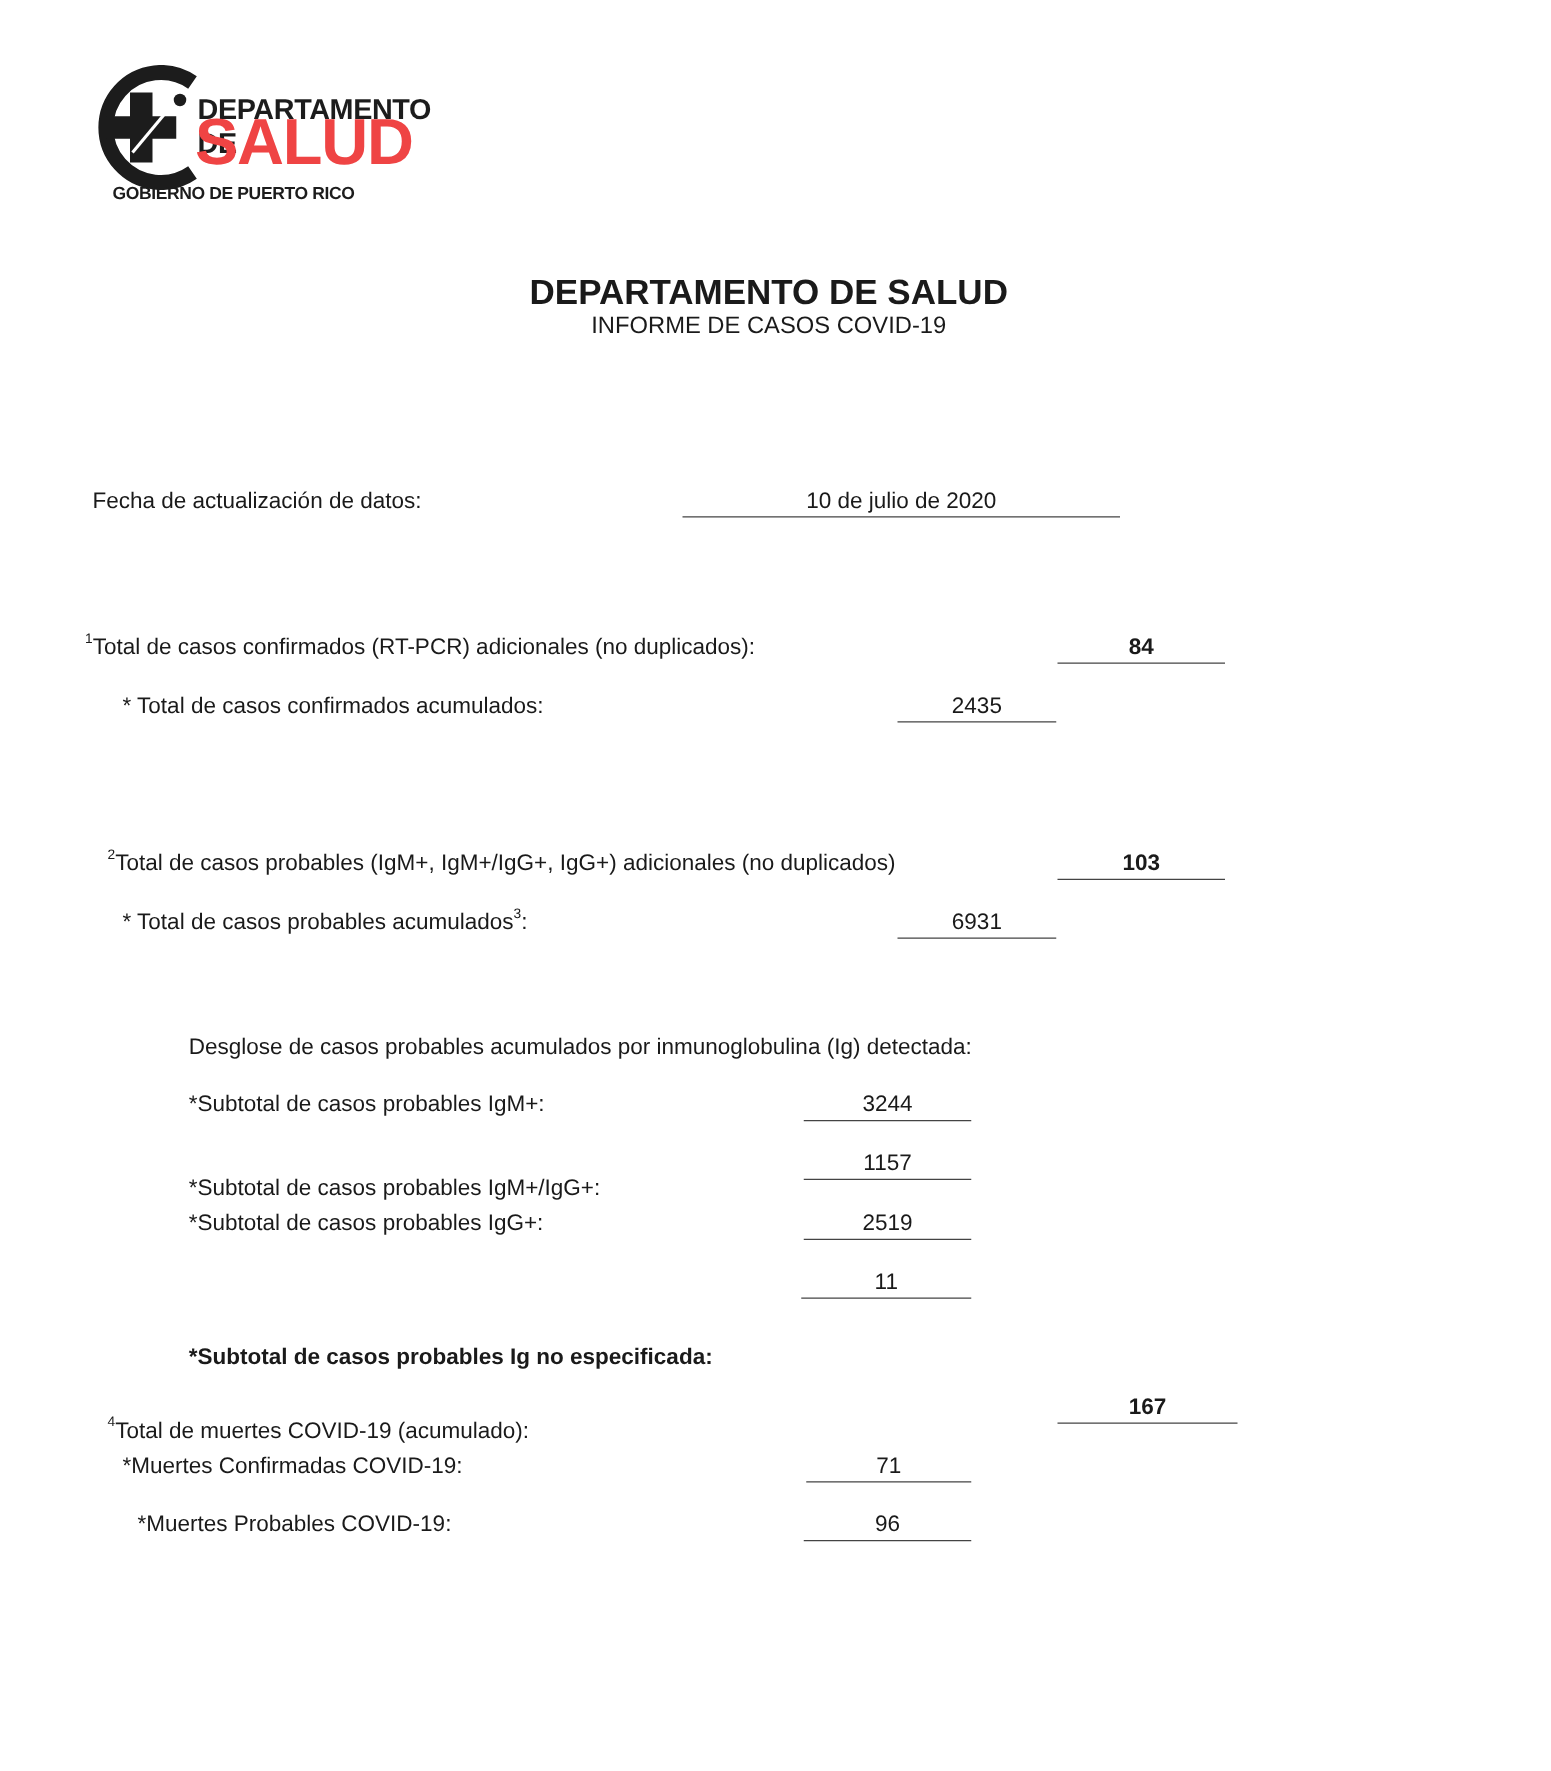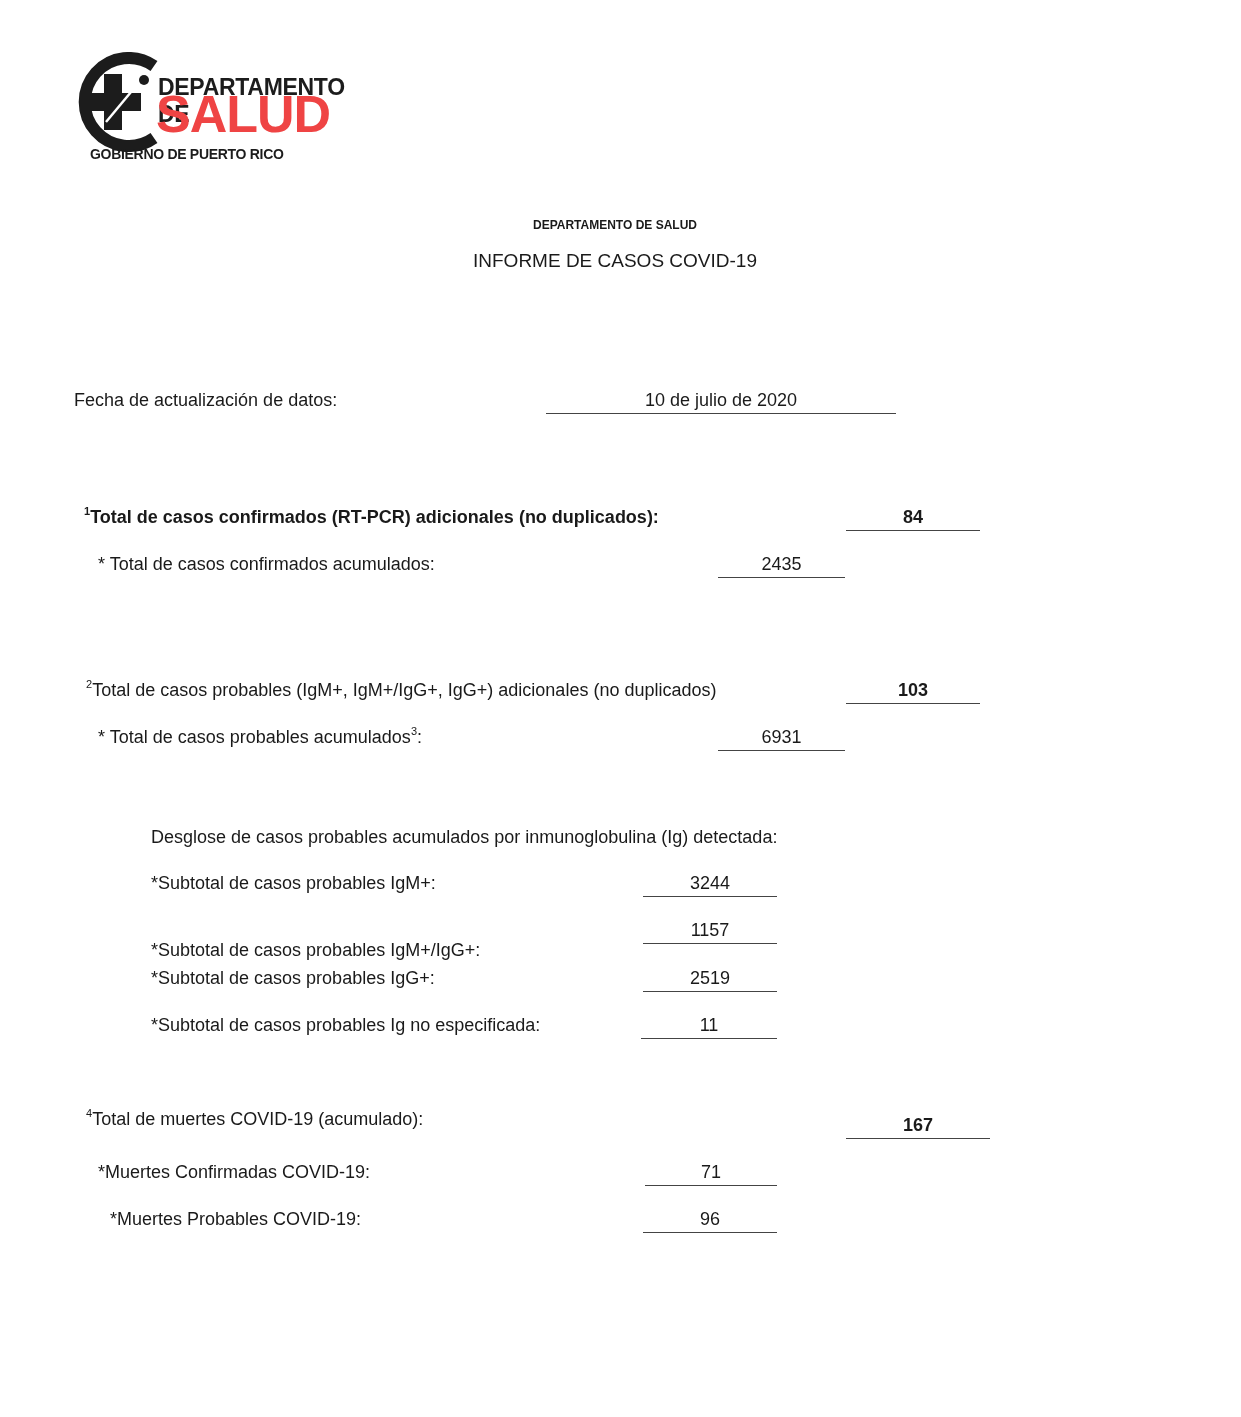--- a/index.html
+++ b/index.html
@@ -16,7 +16,7 @@
   .logo .gob { position: absolute; left: 14px; top: 94px; font-weight: bold; font-size: 14px; letter-spacing: -0.3px; color: #1c1c1c; white-space: nowrap; }
 
   .title { left: 0; width: 1230px; text-align: center; }
-  .title1 { top: 218px; font-weight: bold; font-size: 12px; }
+  .title1 { top: 218px; font-weight: bold; font-size: 28px; }
   .title2 { top: 250px; font-size: 19px; }
 
   .lbl { font-size: 18px; white-space: nowrap; }

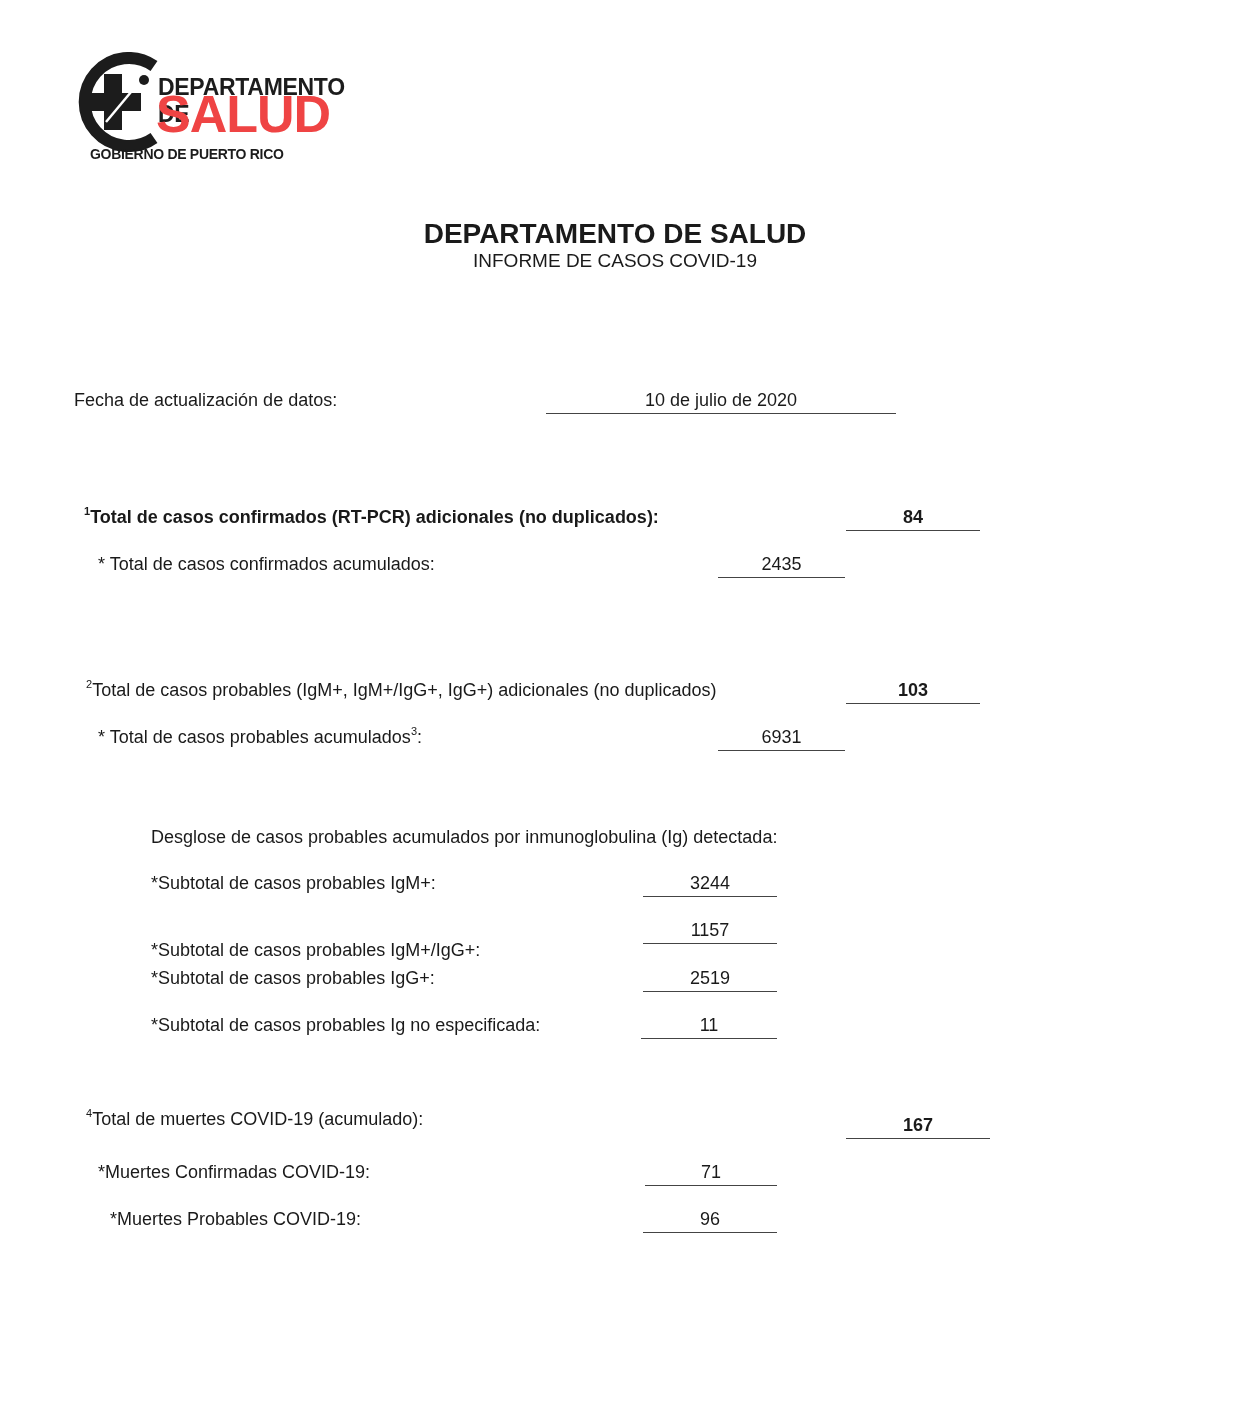--- a/index.html
+++ b/index.html
@@ -46,7 +46,7 @@
 <div class="abs lbl" style="left:74px; top:390px;">Fecha de actualización de datos:</div>
 <div class="abs val" style="left:546px; top:389px; width:350px;">10 de julio de 2020</div>
 
-<div class="abs lbl" style="left:84px; top:507px;font-weight:bold;"><sup>1</sup><span>Total de casos confirmados (RT-PCR) adicionales (no duplicados):</span></div>
+<div class="abs lbl" style="left:68px; top:507px;"><sup>1</sup><span>Total de casos confirmados (RT-PCR) adicionales (no duplicados):</span></div>
 <div class="abs val bold" style="left:846px; top:506px; width:134px;">84</div>
 
 <div class="abs lbl" style="left:98px; top:554px;">* Total de casos confirmados acumulados:</div>

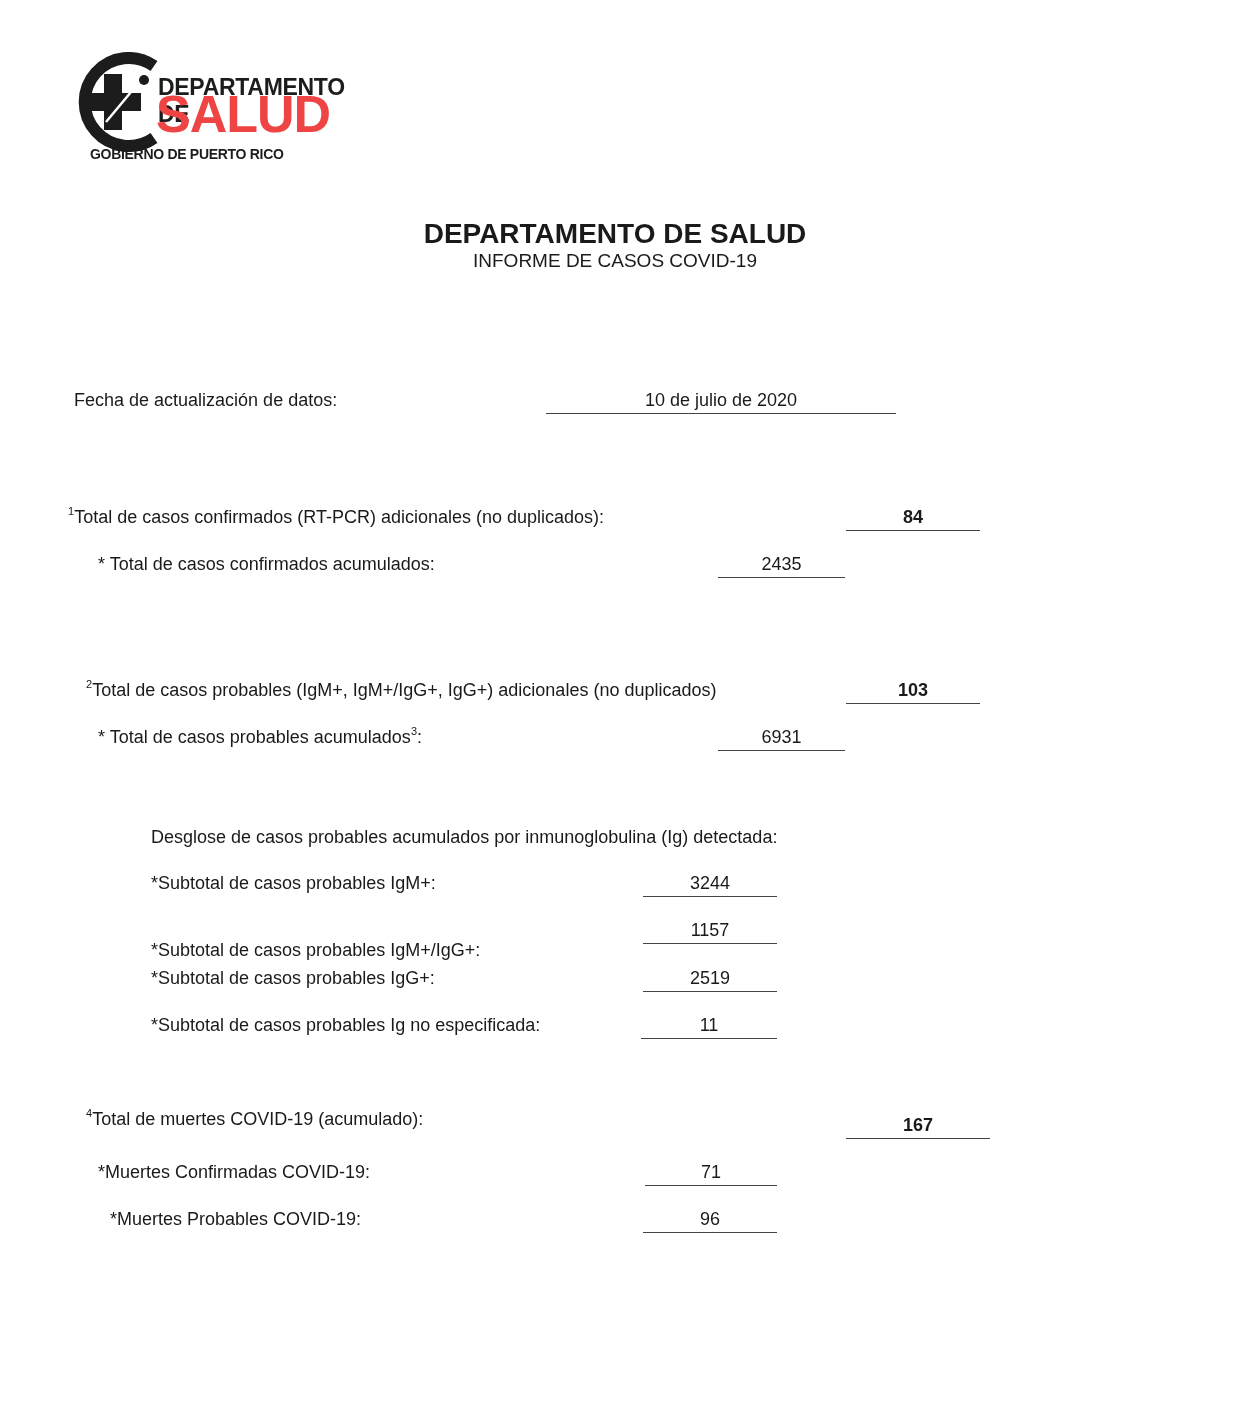--- a/index.html
+++ b/index.html
@@ -69,7 +69,7 @@
 <div class="abs lbl" style="left:151px; top:968px;">*Subtotal de casos probables IgG+:</div>
 <div class="abs val" style="left:643px; top:967px; width:134px;">2519</div>
 
-<div class="abs lbl" style="left:151px; top:1015px;">*Subtotal de casos probables Ig no especificada:</div>
+<div class="abs lbl" style="left:151px; top:1075px;font-weight:bold;">*Subtotal de casos probables Ig no especificada:</div>
 <div class="abs val" style="left:641px; top:1014px; width:136px;">11</div>
 
 <div class="abs lbl" style="left:86px; top:1109px;"><sup>4</sup><span>Total de muertes COVID-19 (acumulado):</span></div>

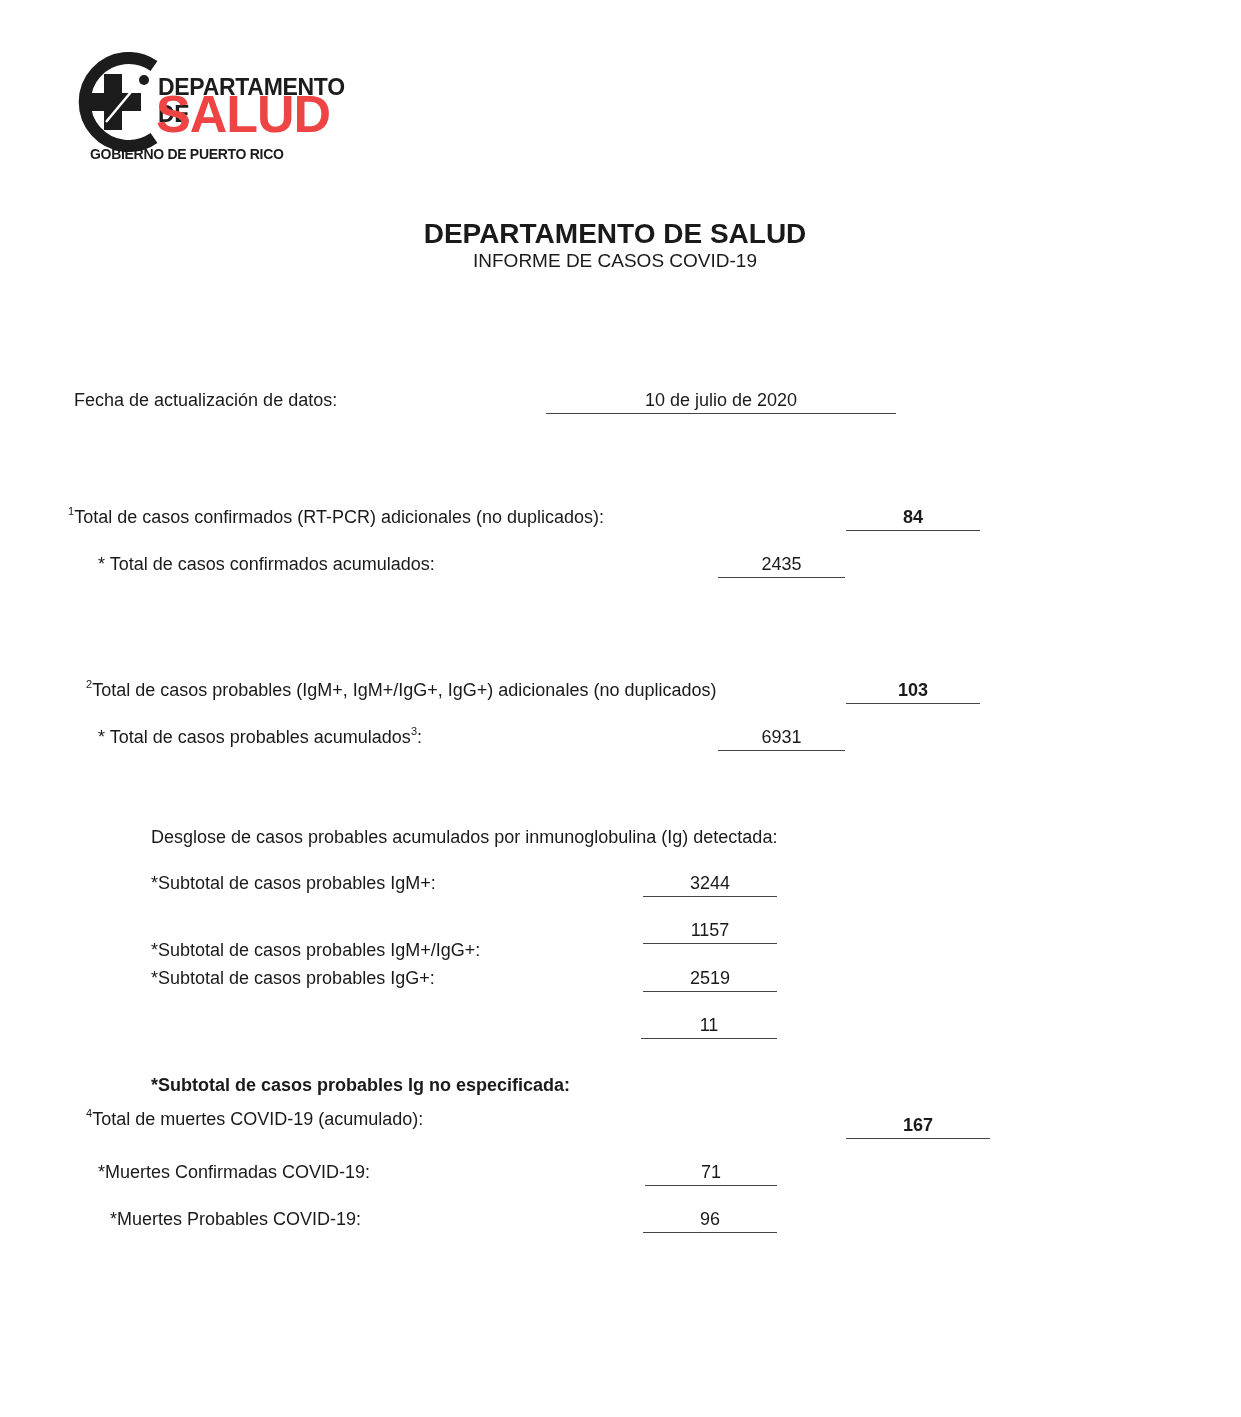--- a/index.html
+++ b/index.html
@@ -72,7 +72,7 @@
 <div class="abs lbl" style="left:151px; top:1075px;font-weight:bold;">*Subtotal de casos probables Ig no especificada:</div>
 <div class="abs val" style="left:641px; top:1014px; width:136px;">11</div>
 
-<div class="abs lbl" style="left:86px; top:1109px;"><sup>4</sup><span>Total de muertes COVID-19 (acumulado):</span></div>
+<div class="abs lbl" style="left:86px; top:1134px;"><sup>4</sup><span>Total de muertes COVID-19 (acumulado):</span></div>
 <div class="abs val bold" style="left:846px; top:1114px; width:144px;">167</div>
 
 <div class="abs lbl" style="left:98px; top:1162px;">*Muertes Confirmadas COVID-19:</div>

